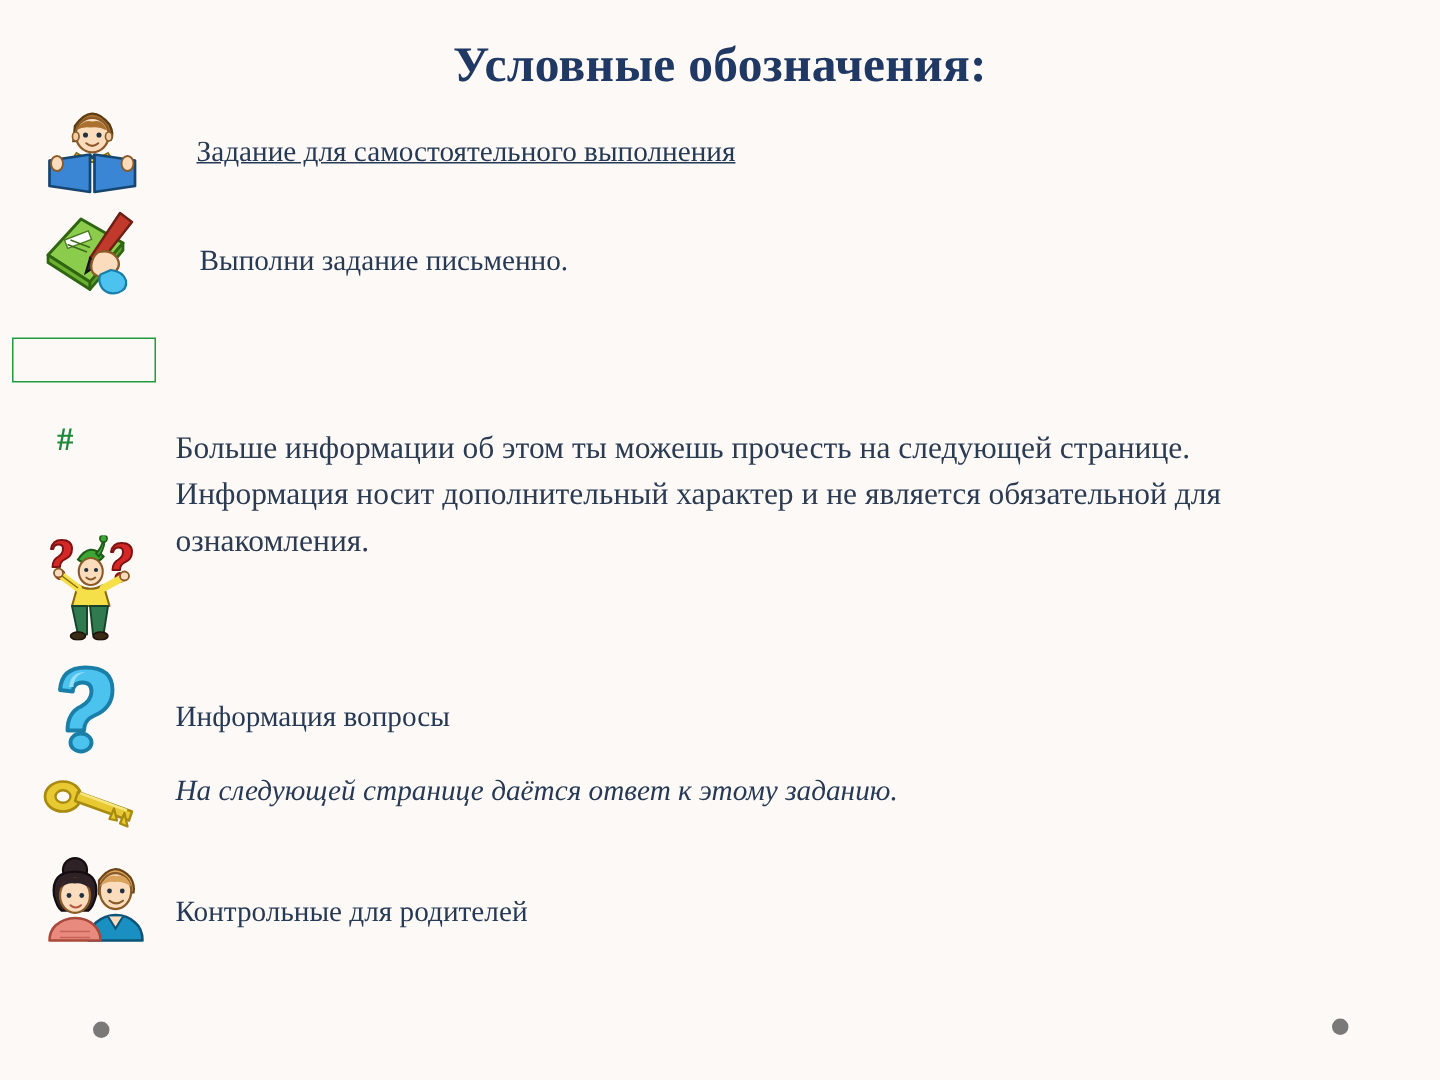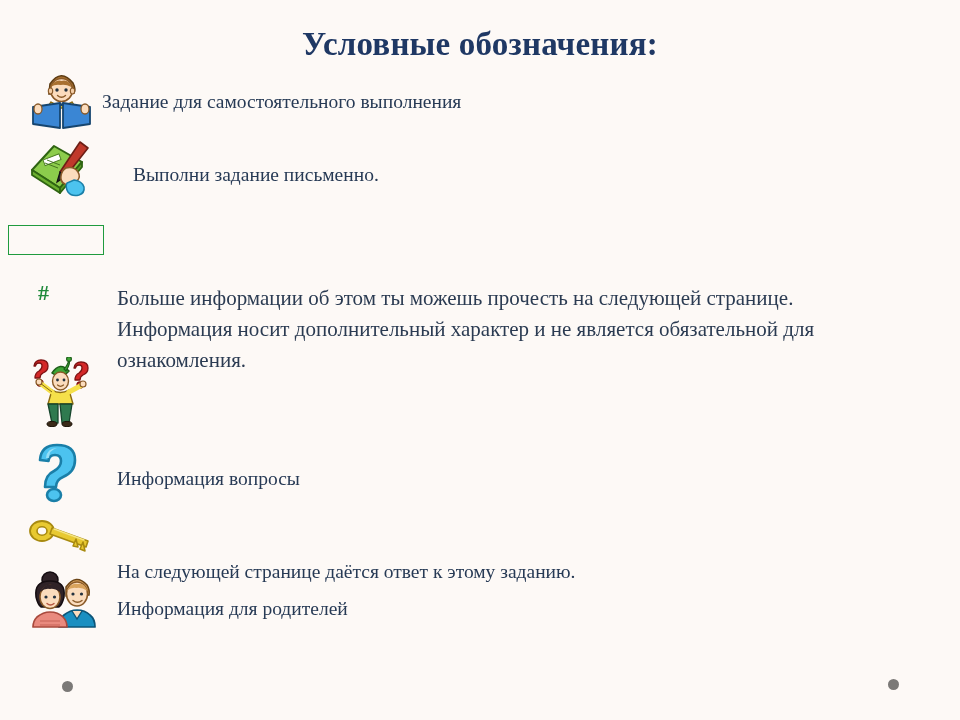--- a/index.html
+++ b/index.html
@@ -125,7 +125,7 @@
       <ellipse cx="61" cy="47" rx="4" ry="5" fill="#fbdcbd" stroke="#8a5a28" stroke-width="1.3"></ellipse>
     </svg>
   </div>
-  <div class="label" style="left:102px; top:88px; width:700px;">Задание для самостоятельного выполнения</div>
+  <div class="label" style="left:131px; top:88px; width:700px;text-decoration:underline;">Задание для самостоятельного выполнения</div>
 
   <div class="icon-cell" style="left:24px; top:138px; width:74px; height:62px;">
     <svg width="74" height="62" viewBox="0 0 74 62">

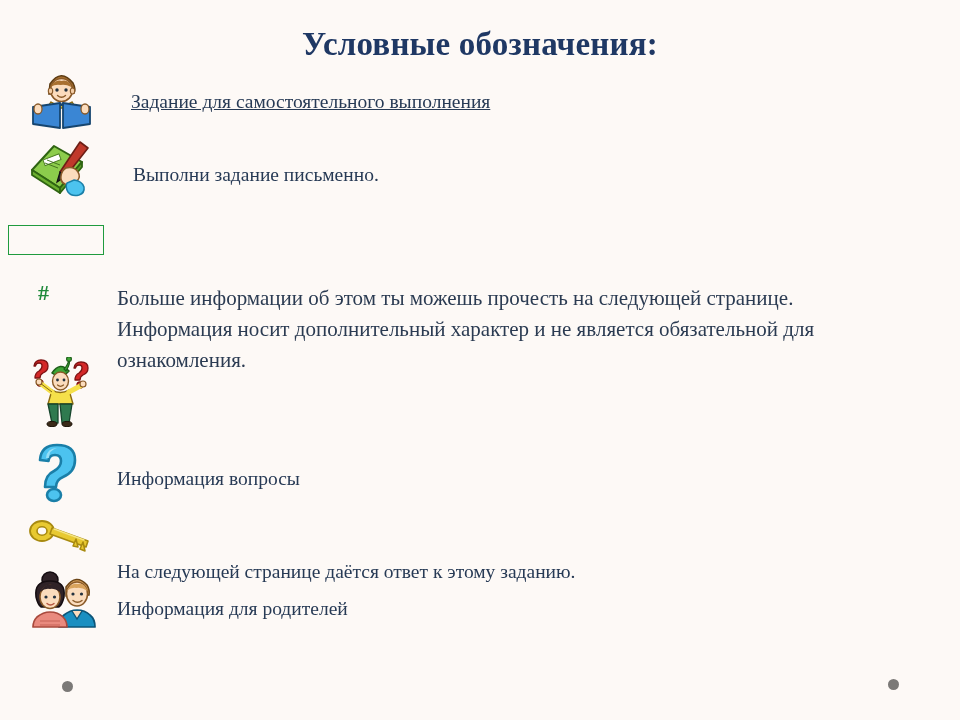--- a/index.html
+++ b/index.html
@@ -216,7 +216,7 @@
       <path d="M28 16 L58 27" stroke="#f6e680" stroke-width="1.6" stroke-linecap="round"></path>
     </svg>
   </div>
-  <div class="label" style="left:117px; top:558px; width:760px;">На следующей странице даётся ответ к этому заданию.</div>
+  <div class="label" style="left:117px; top:514px; width:760px;font-style:italic;">На следующей странице даётся ответ к этому заданию.</div>
 
   <div class="icon-cell" style="left:24px; top:567px; width:74px; height:72px;">
     <svg width="74" height="72" viewBox="0 0 74 72">

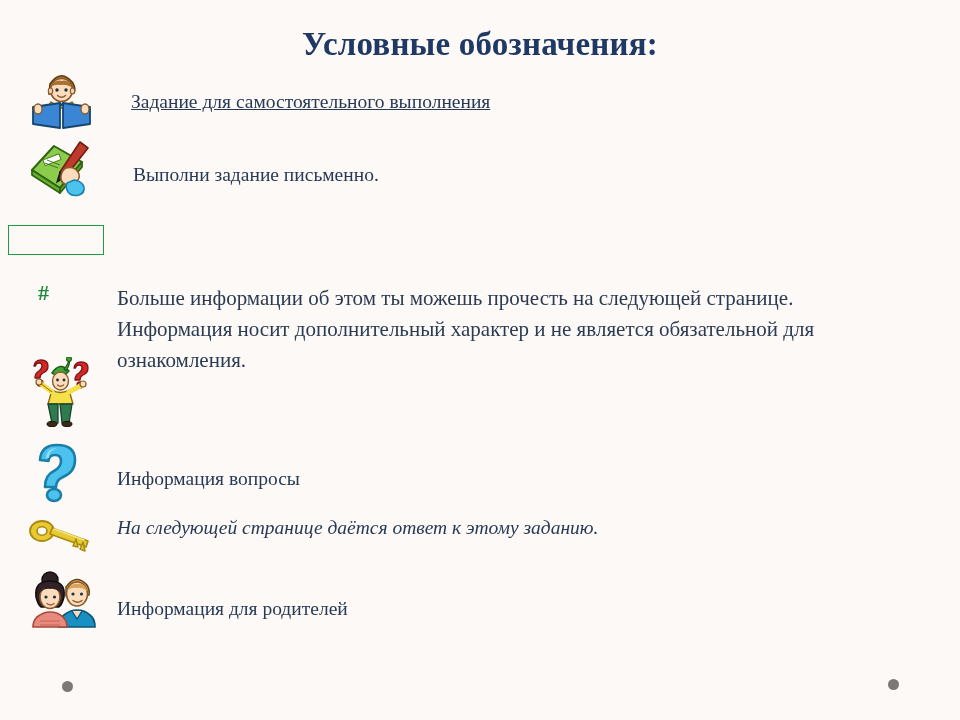--- a/index.html
+++ b/index.html
@@ -247,7 +247,7 @@
       <path d="M16 54 l20 0 M16 58 l20 0" stroke="#c86257" stroke-width="1.1"></path>
     </svg>
   </div>
-  <div class="label" style="left:117px; top:595px; width:700px;">Информация для родителей</div>
+  <div class="label" style="left:117px; top:595px; width:700px;">Контрольные для родителей</div>
 
   <div class="dot dot-left"></div>
   <div class="dot dot-right"></div>

